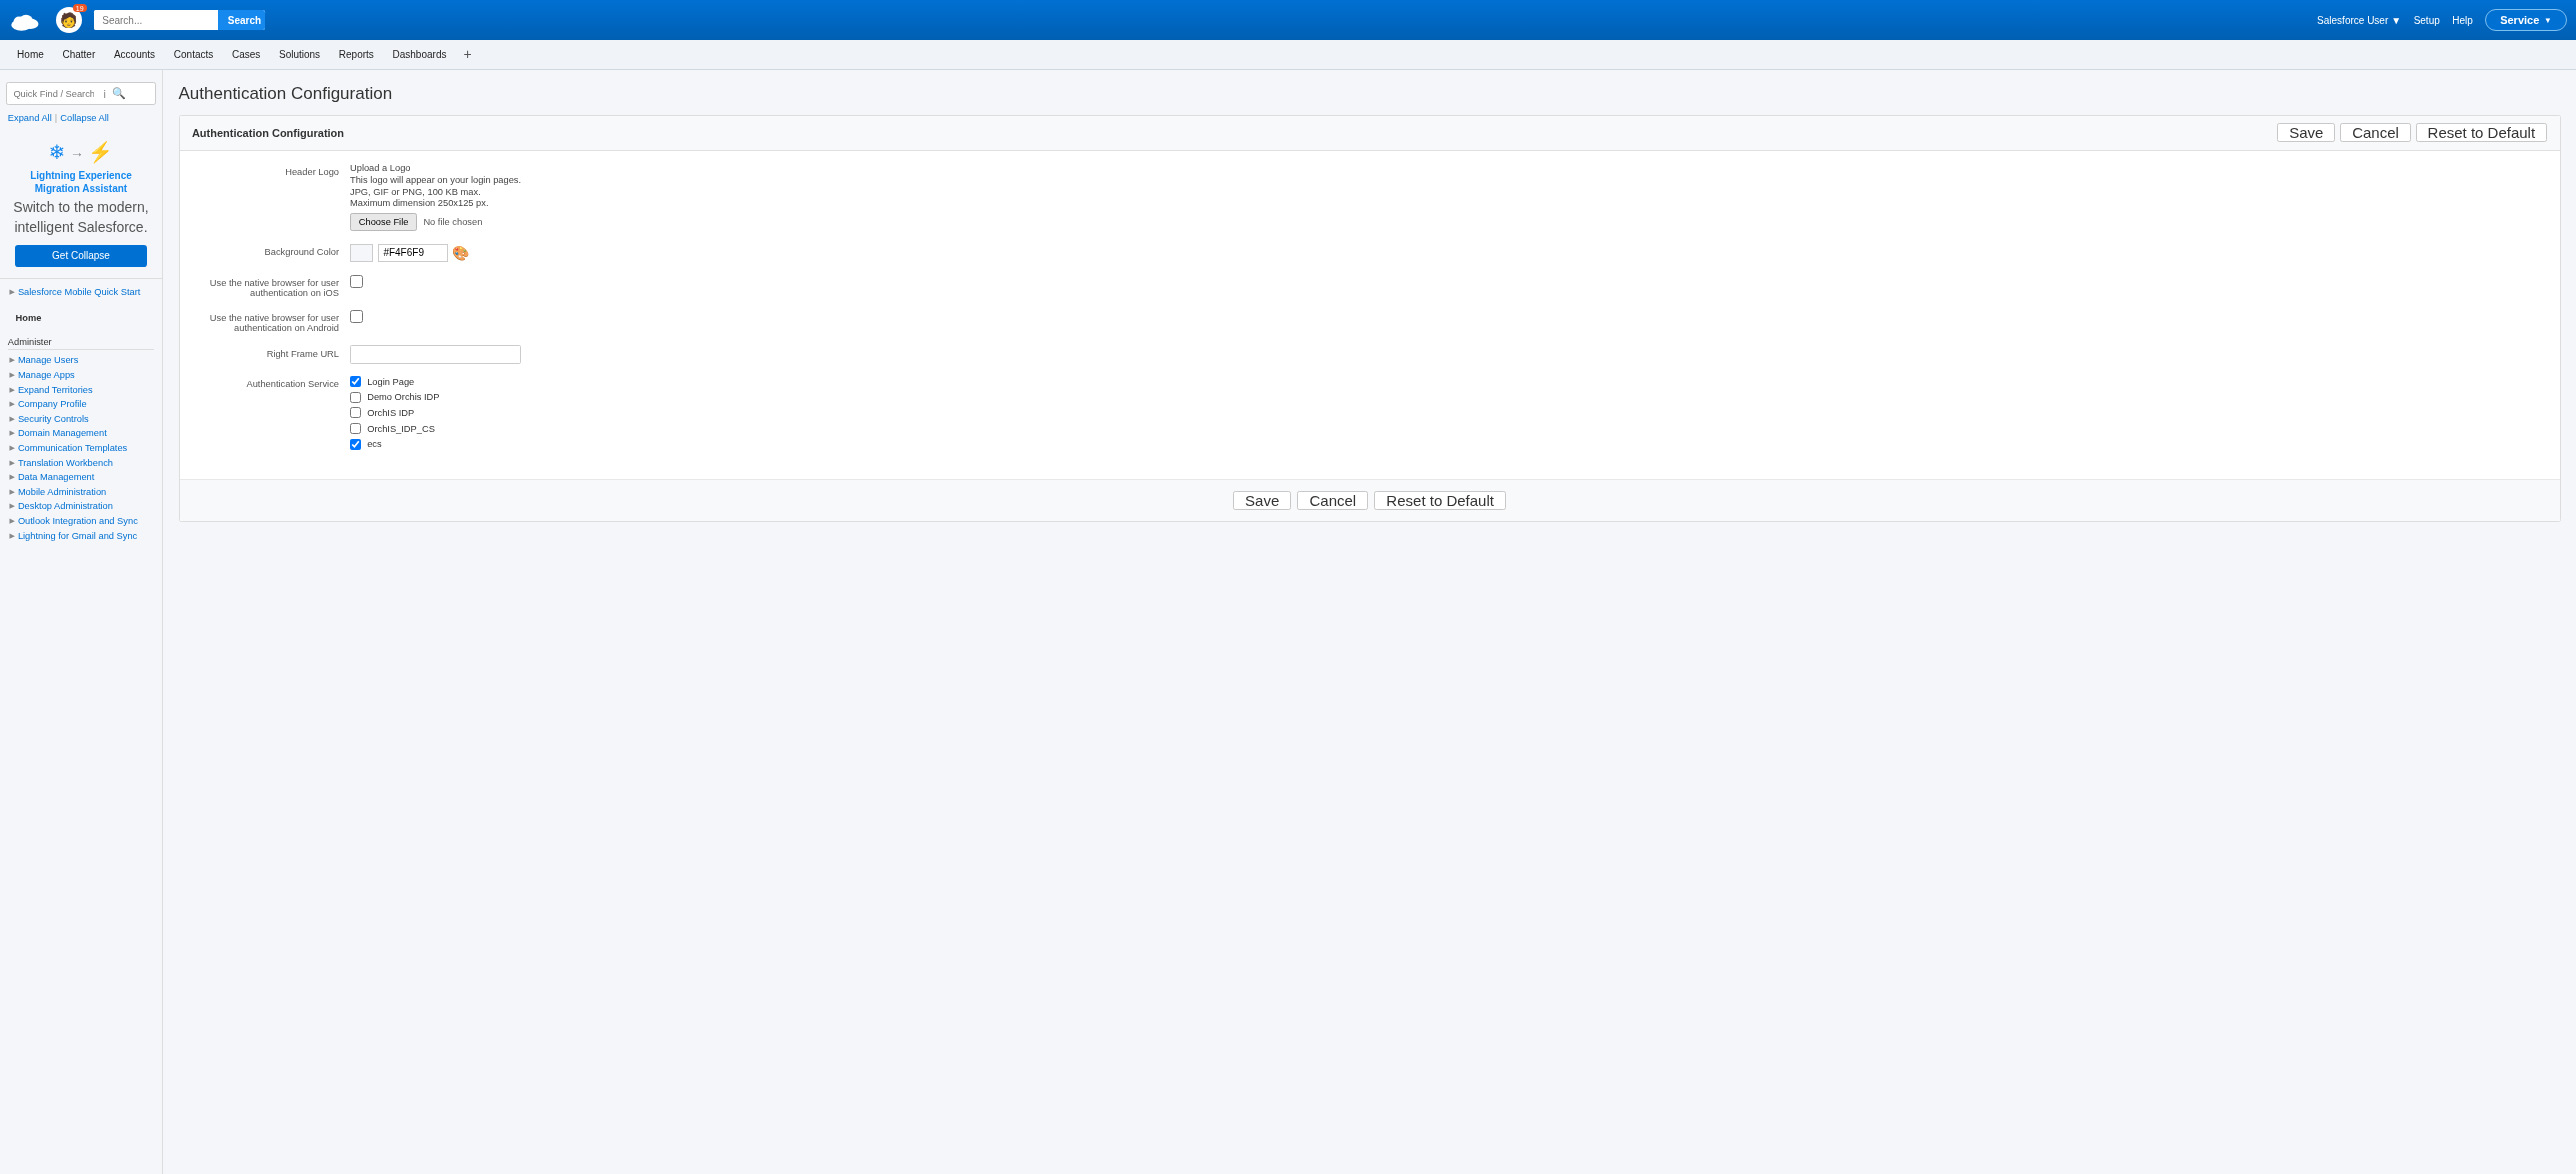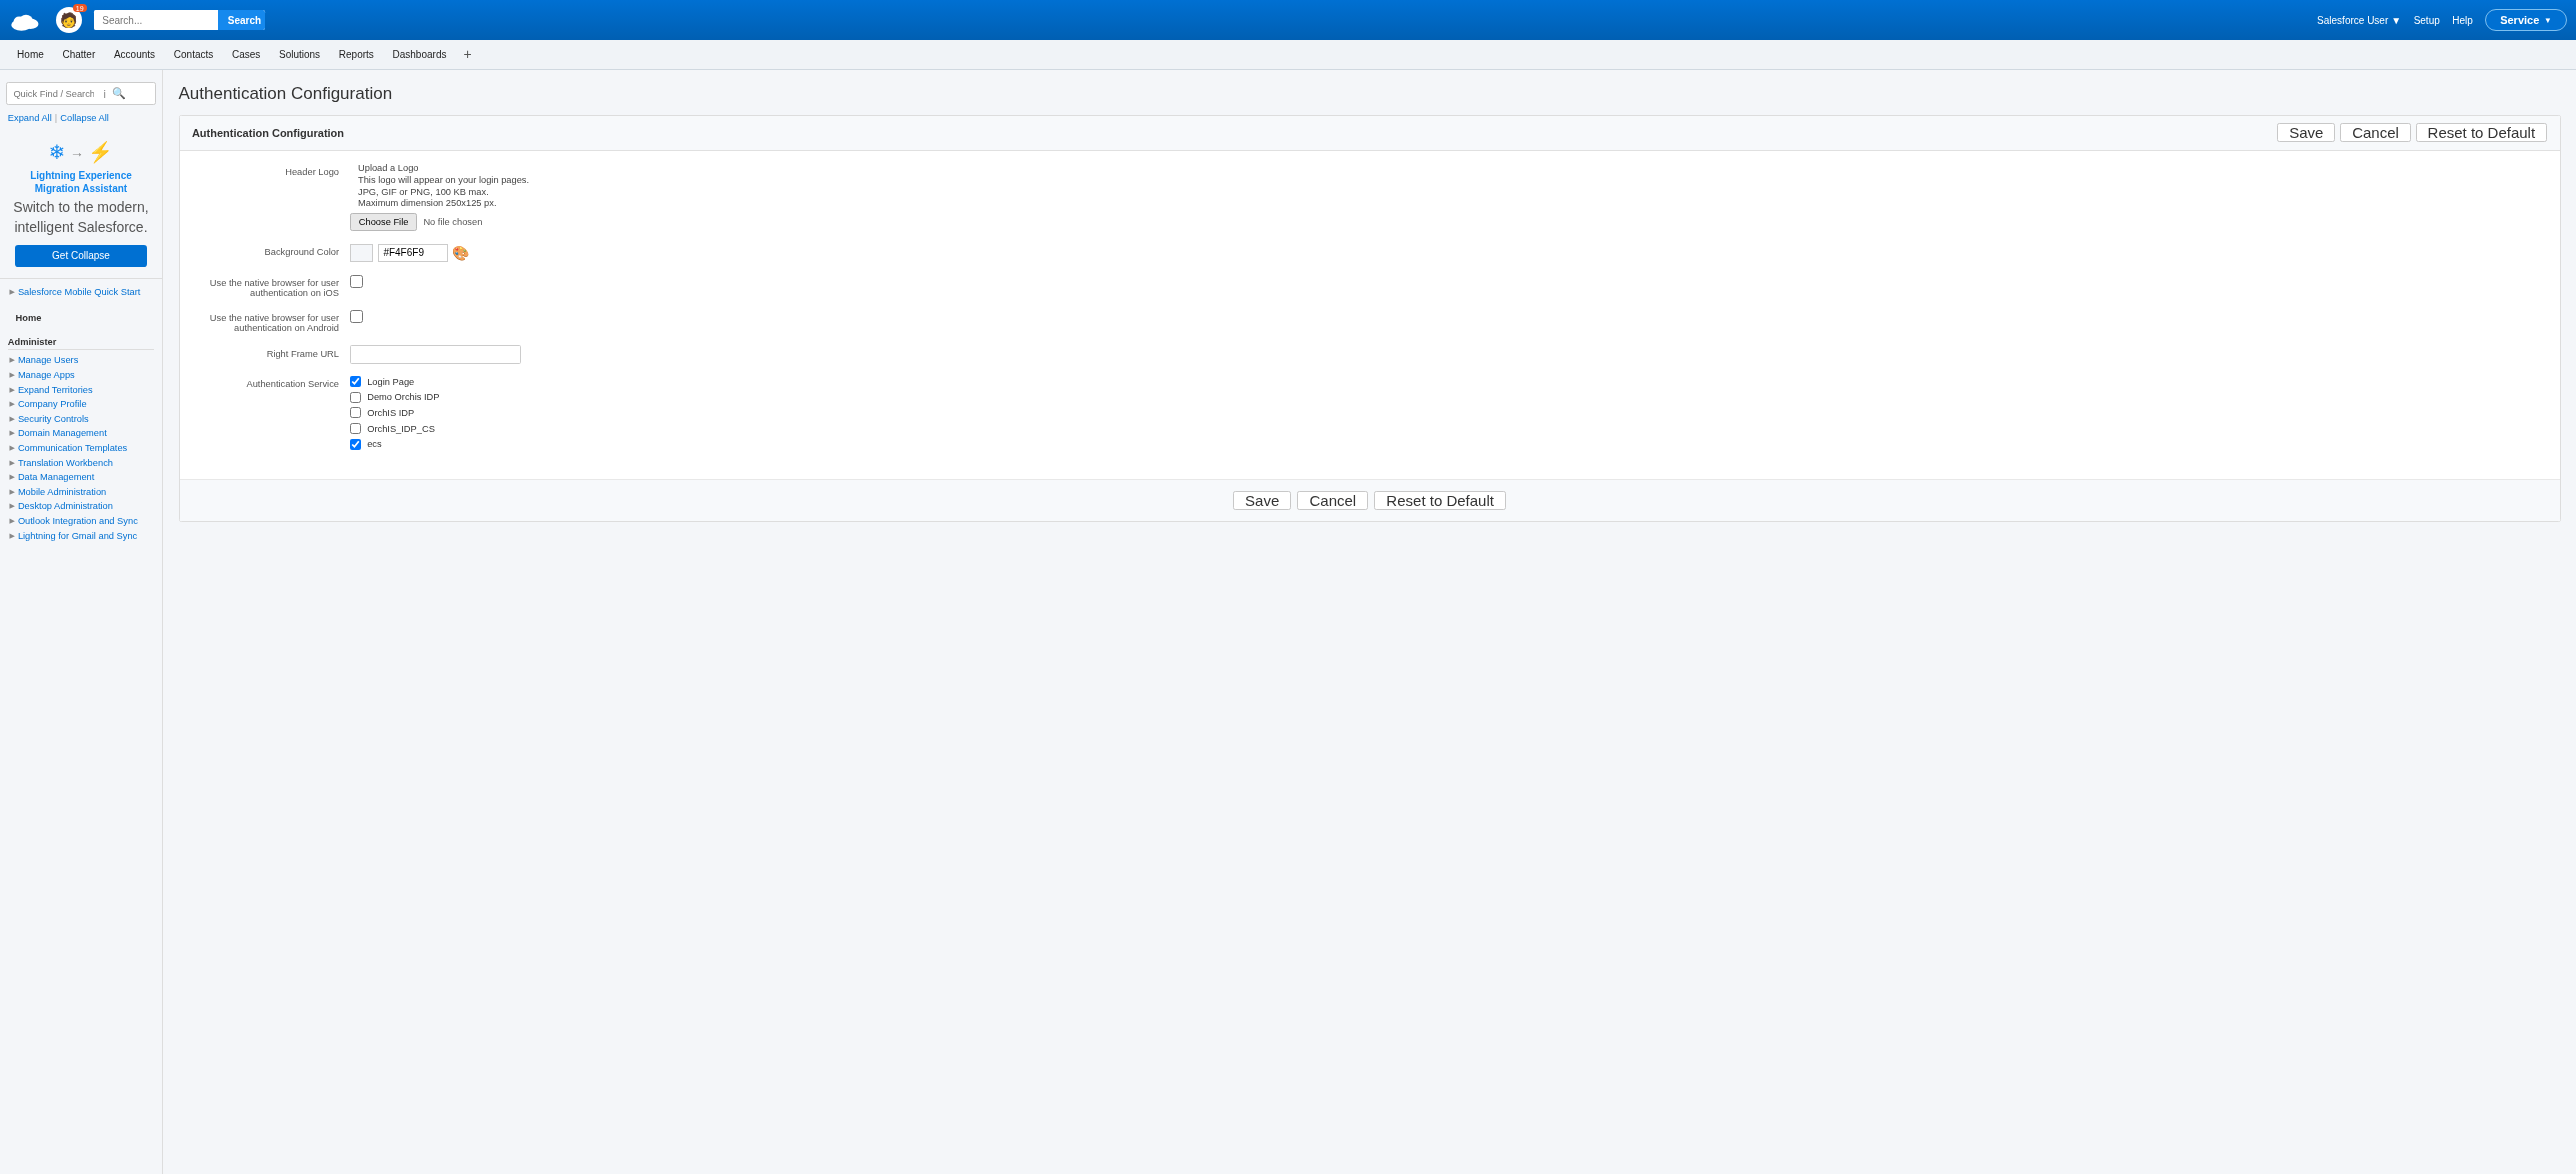--- a/index.html
+++ b/index.html
@@ -296,7 +296,7 @@
       flex: 1;
       font-size: 9.3px;
     }
-    .upload-info p { margin-bottom: 1.6px; color: #444; font-size: 9.3px; margin-left: 8px; }
+    .upload-info p { margin-bottom: 1.6px; color: #444; font-size: 9.3px; }
     .file-row {
       display: flex;
       align-items: center;

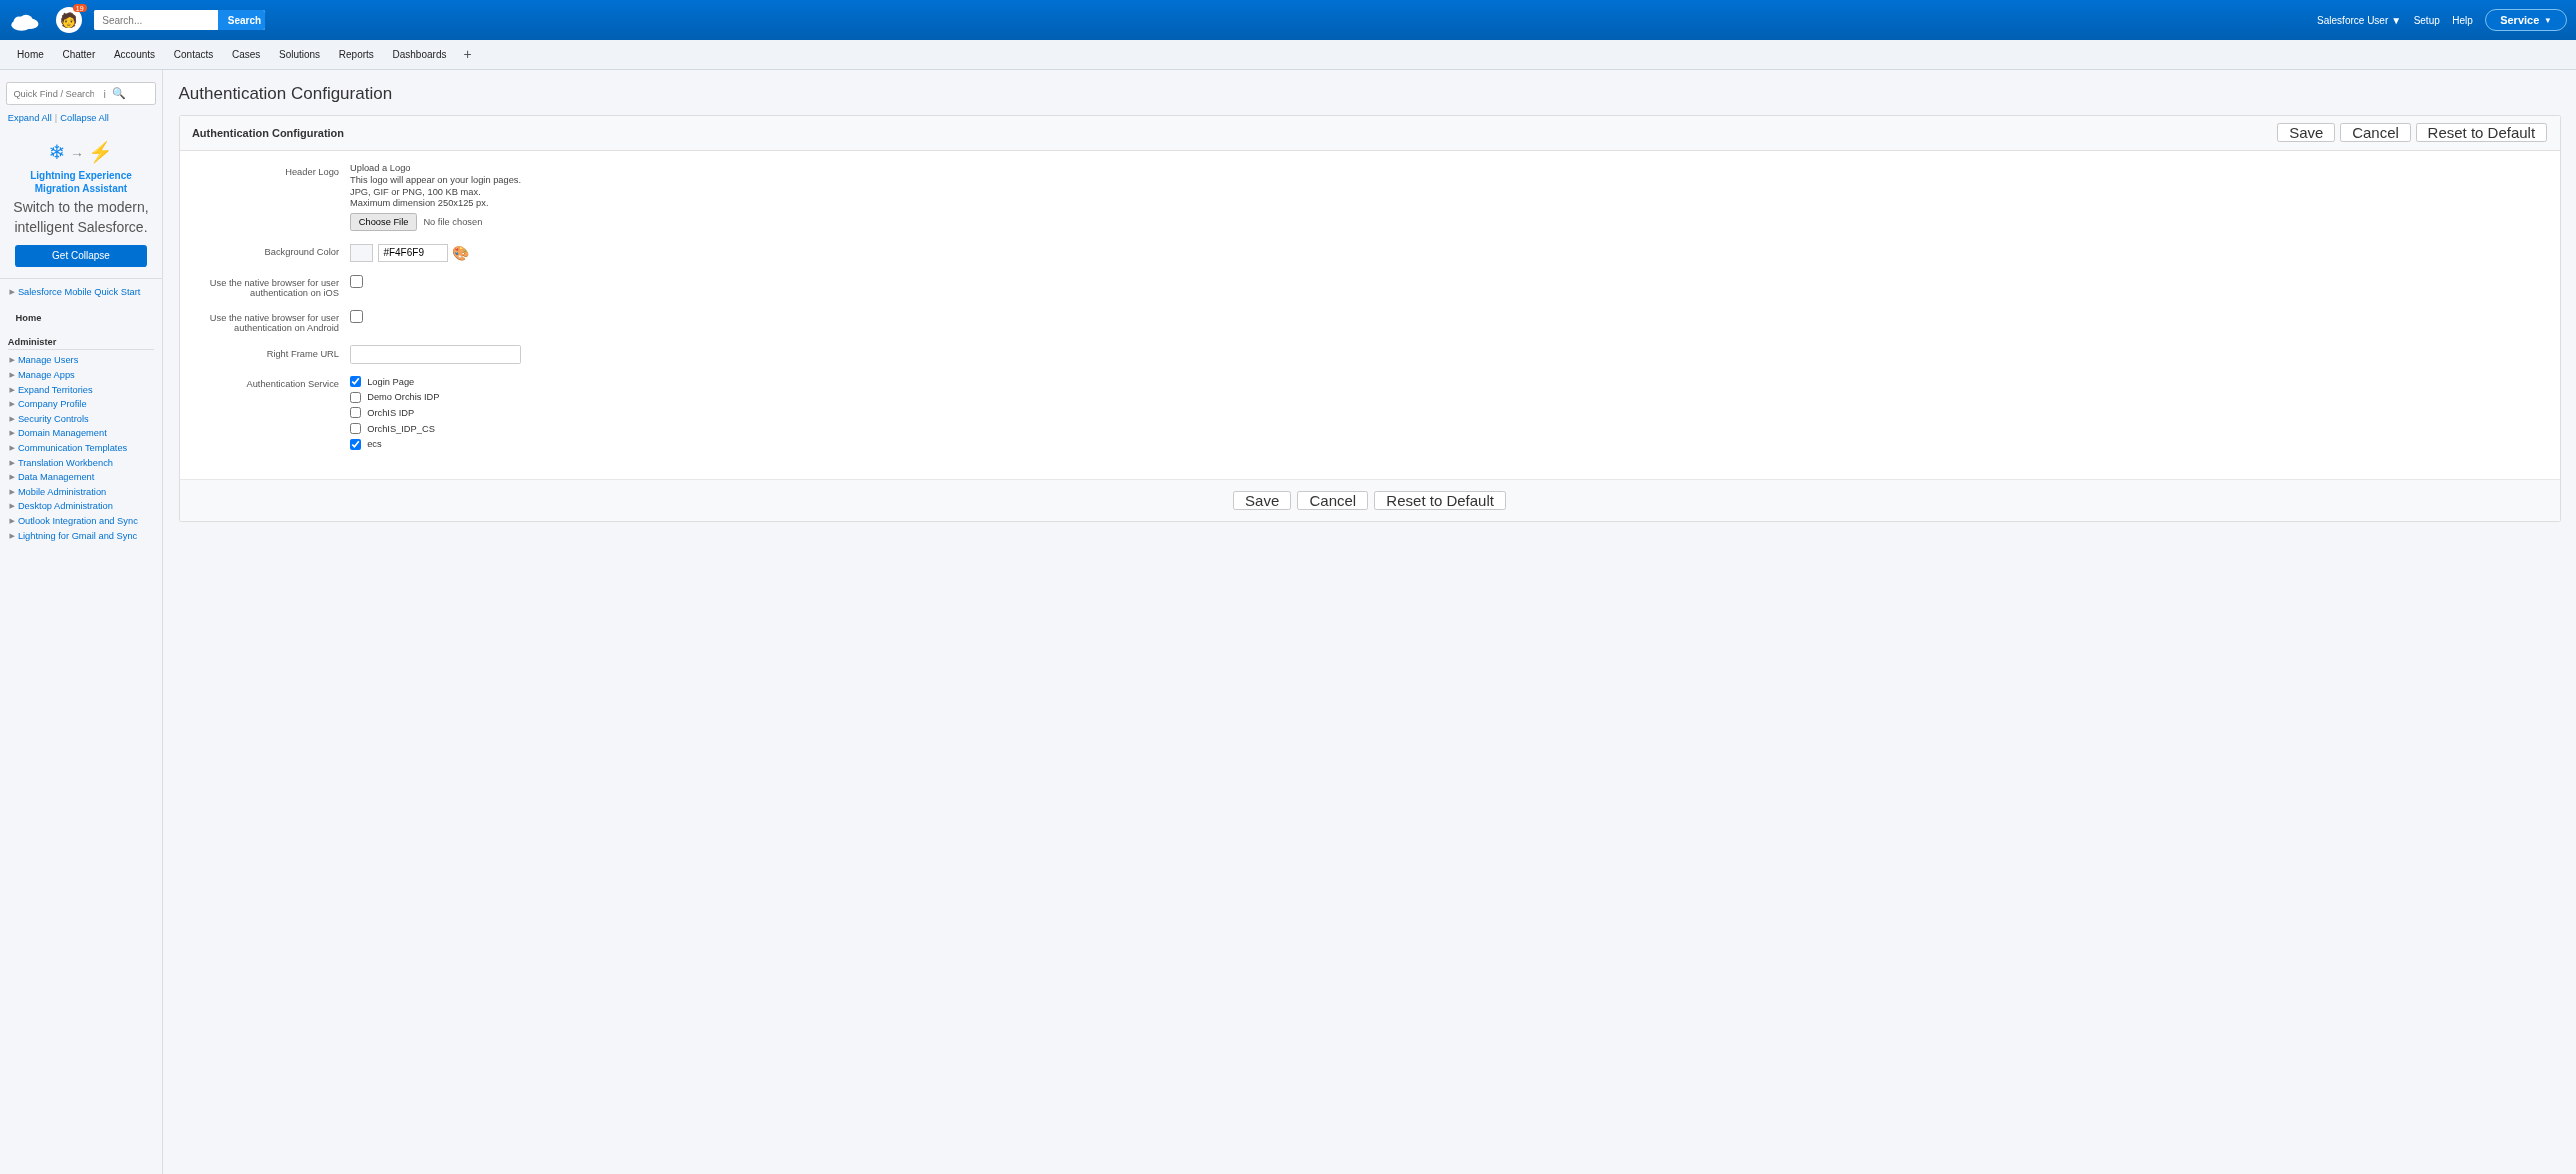--- a/index.html
+++ b/index.html
@@ -205,7 +205,7 @@
     }
     .sidebar-section-title {
       font-size: 9.3px;
-      font-weight: bold;
+      font-weight: normal;
       color: #333;
       padding: 3.1px 0 1.6px;
       border-bottom: 0.8px solid #ddd;

